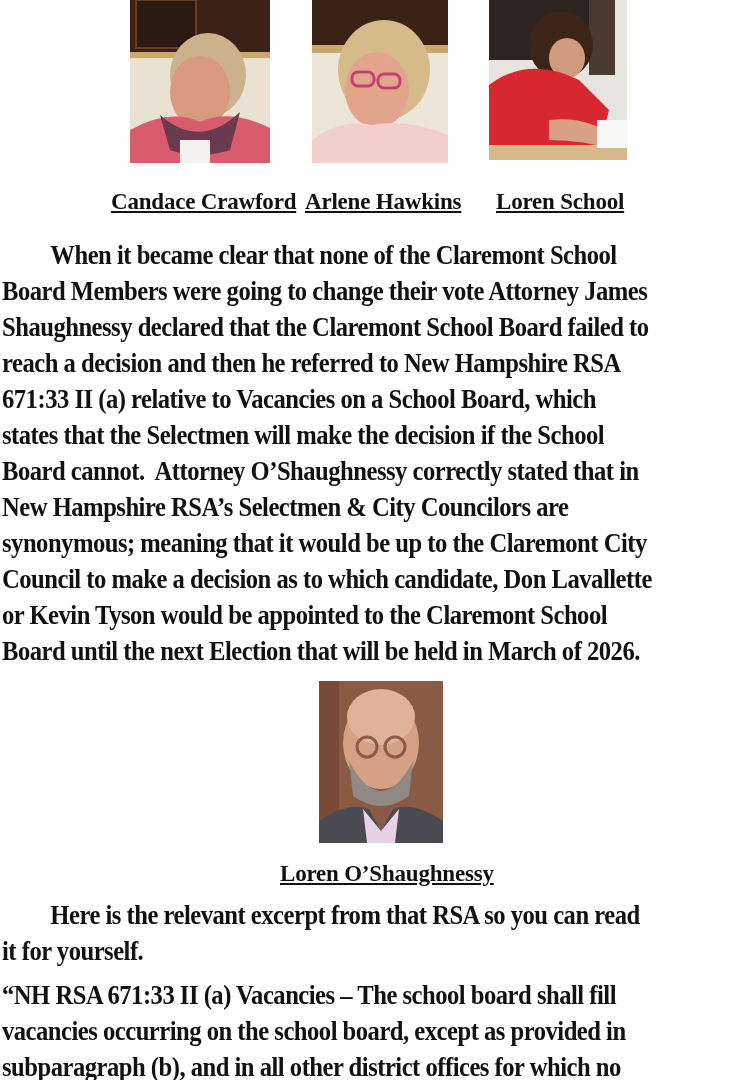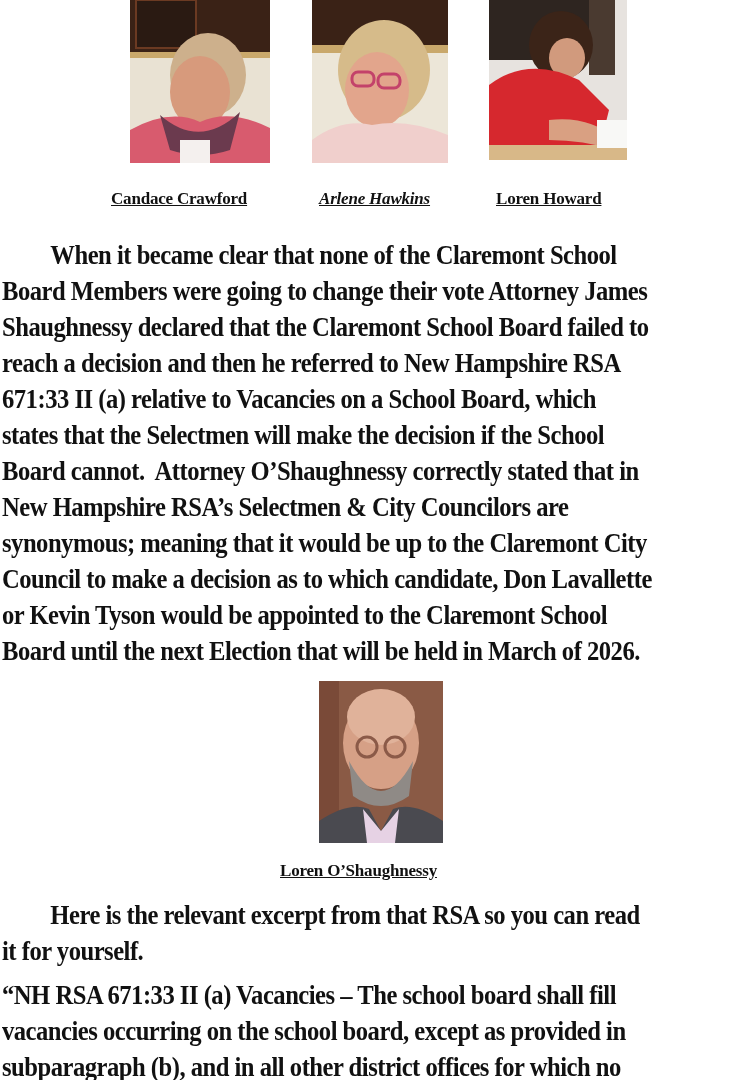--- a/index.html
+++ b/index.html
@@ -10,7 +10,7 @@
   .photo { position: absolute; overflow: hidden; }
   .photo svg { display: block; width: 100%; height: 100%; }
   .caption {
-    position: absolute; font-weight: bold; font-size: 17px; text-decoration: underline;
+    position: absolute; font-weight: bold; font-size: 23px; text-decoration: underline;
     white-space: nowrap; letter-spacing: -0.2px;
   }
   .para {

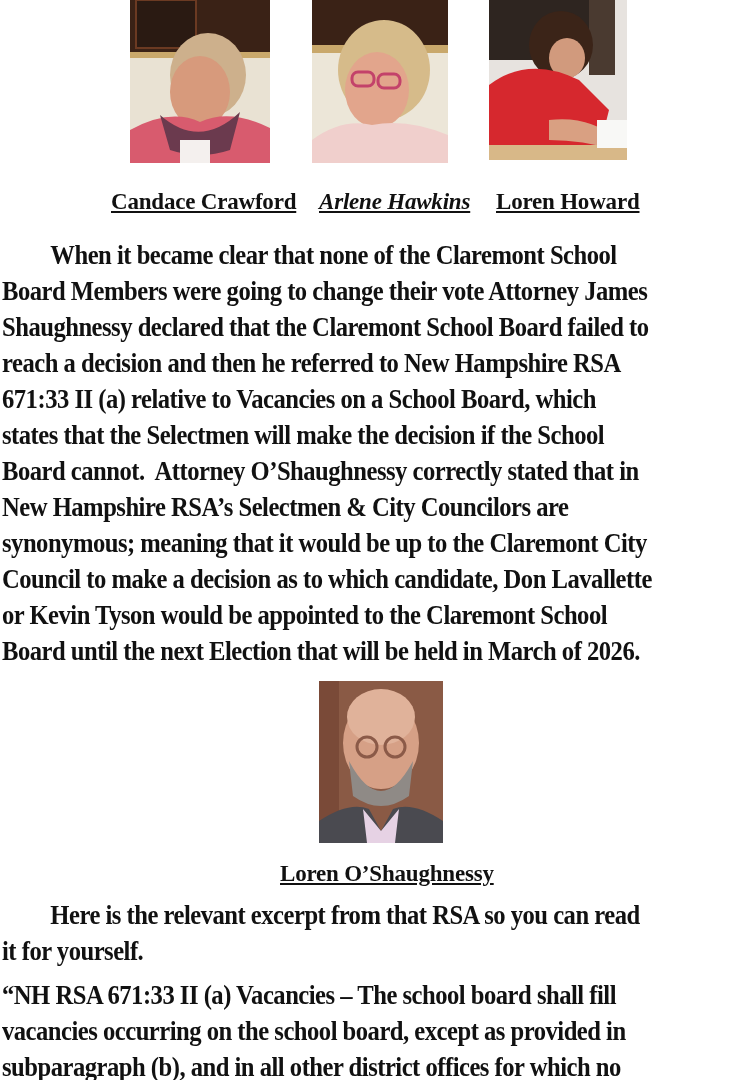--- a/index.html
+++ b/index.html
@@ -65,7 +65,7 @@
 </div>
 
 <div class="caption" style="left:111px; top:189px;">Candace Crawford</div>
-<div class="caption" style="left:319px; top:189px;font-style:italic;">Arlene Hawkins</div>
+<div class="caption" style="left:305px; top:189px;">Arlene Hawkins</div>
 <div class="caption" style="left:496px; top:189px;">Loren Howard</div>
 
 <div class="para" style="top:237px;">

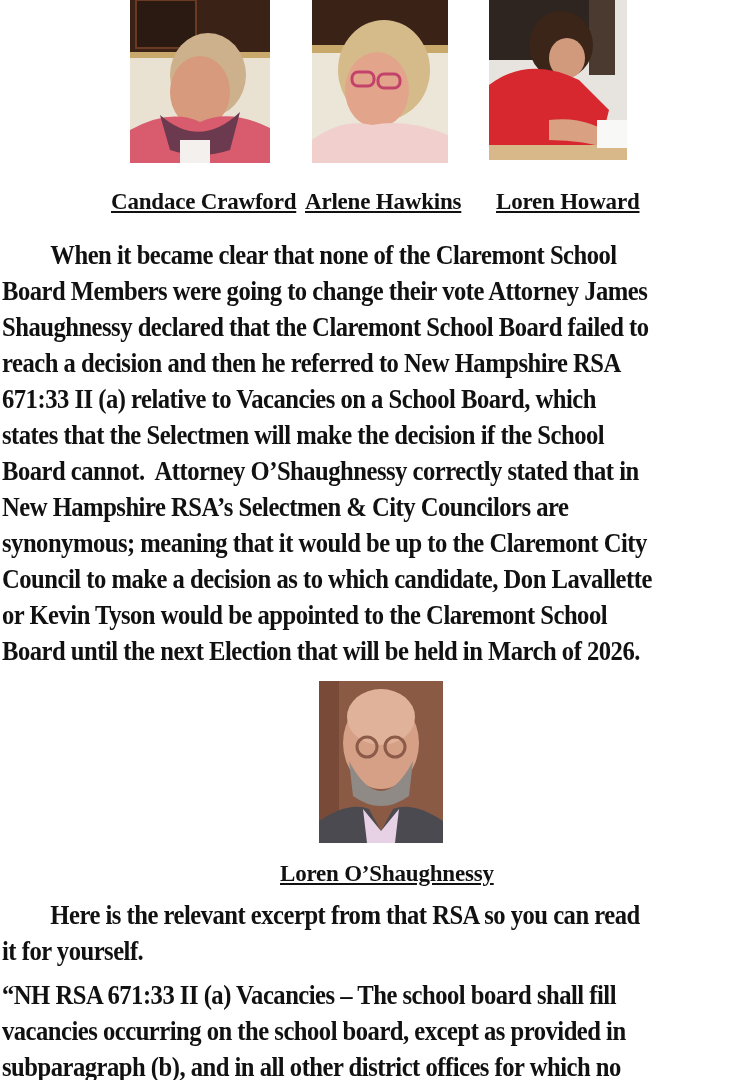--- a/index.html
+++ b/index.html
@@ -66,7 +66,7 @@
 
 <div class="caption" style="left:111px; top:189px;">Candace Crawford</div>
 <div class="caption" style="left:305px; top:189px;">Arlene Hawkins</div>
-<div class="caption" style="left:496px; top:189px;">Loren Howard</div>
+<div class="caption" style="left:496px; top:189px;">Loren School</div>
 
 <div class="para" style="top:237px;">
   <div><span class="indent"></span><span>When it became clear that none of the Claremont School</span></div>

